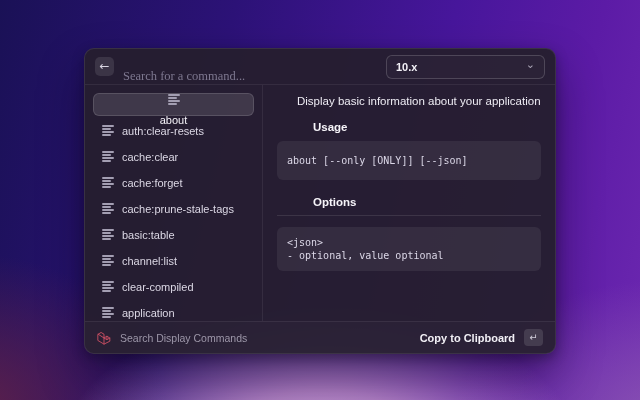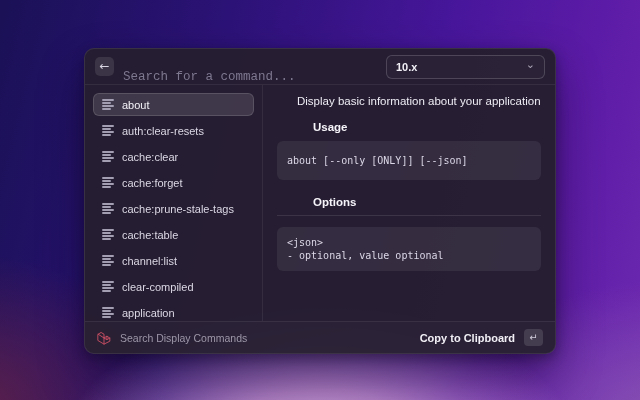--- a/index.html
+++ b/index.html
@@ -29,7 +29,7 @@
     line-height:19px; text-align:center; cursor:pointer; display:flex; align-items:center; justify-content:center;
     font-family:"DejaVu Sans", sans-serif; }
   .search-input{ flex:1; background:transparent; border:none; outline:none;
-    color:#eceaf2; font-size:12.5px; font-family:Liberation Mono, monospace;margin-top:20px; }
+    color:#eceaf2; font-size:12.5px; font-family:Liberation Serif, serif;margin-top:20px; }
   .search-input::placeholder{ color:#7e7890; }
   .version-select{ width:159px; height:24px; flex:0 0 159px; display:flex; align-items:center;
     justify-content:space-between; padding:0 9px; border:1px solid rgba(255,255,255,0.17);

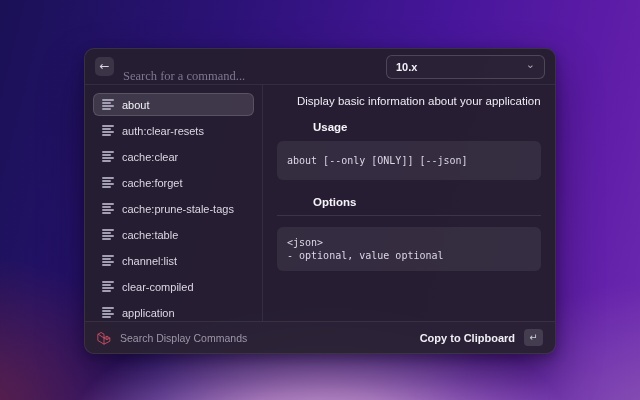--- a/index.html
+++ b/index.html
@@ -42,7 +42,7 @@
     padding:8px; display:flex; flex-direction:column; gap:3px; overflow:hidden; }
   .cmd-item{ height:23px; flex:0 0 23px; display:flex; align-items:center; gap:8px;
     padding:0 8px; border-radius:6px; cursor:pointer; border:1px solid transparent; }
-  .cmd-item.selected{ background:rgba(255,255,255,0.12); border-color:rgba(255,255,255,0.13); }
+  .cmd-item.selected{ background:rgba(255,255,255,0.12); border-color:rgba(255,255,255,0.13);flex-direction:column; }
   .cmd-label{ font-size:11px; color:#dcd8e5; white-space:nowrap; }
   .cmd-item.selected .cmd-label{ color:#f4f2f8; }
   .lines-icon{ display:flex; flex-direction:column; gap:1.5px; width:12px; flex:0 0 12px; }

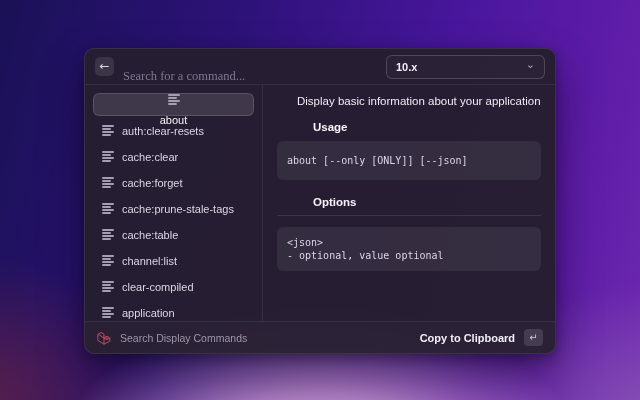--- a/index.html
+++ b/index.html
@@ -142,7 +142,7 @@
             <i></i>
             <i></i>
           </span>
-        <span class="cmd-label">cache:table</span>
+        <span class="cmd-label">basic:table</span>
       </div>
       <div class="cmd-item">
         <span class="lines-icon">

